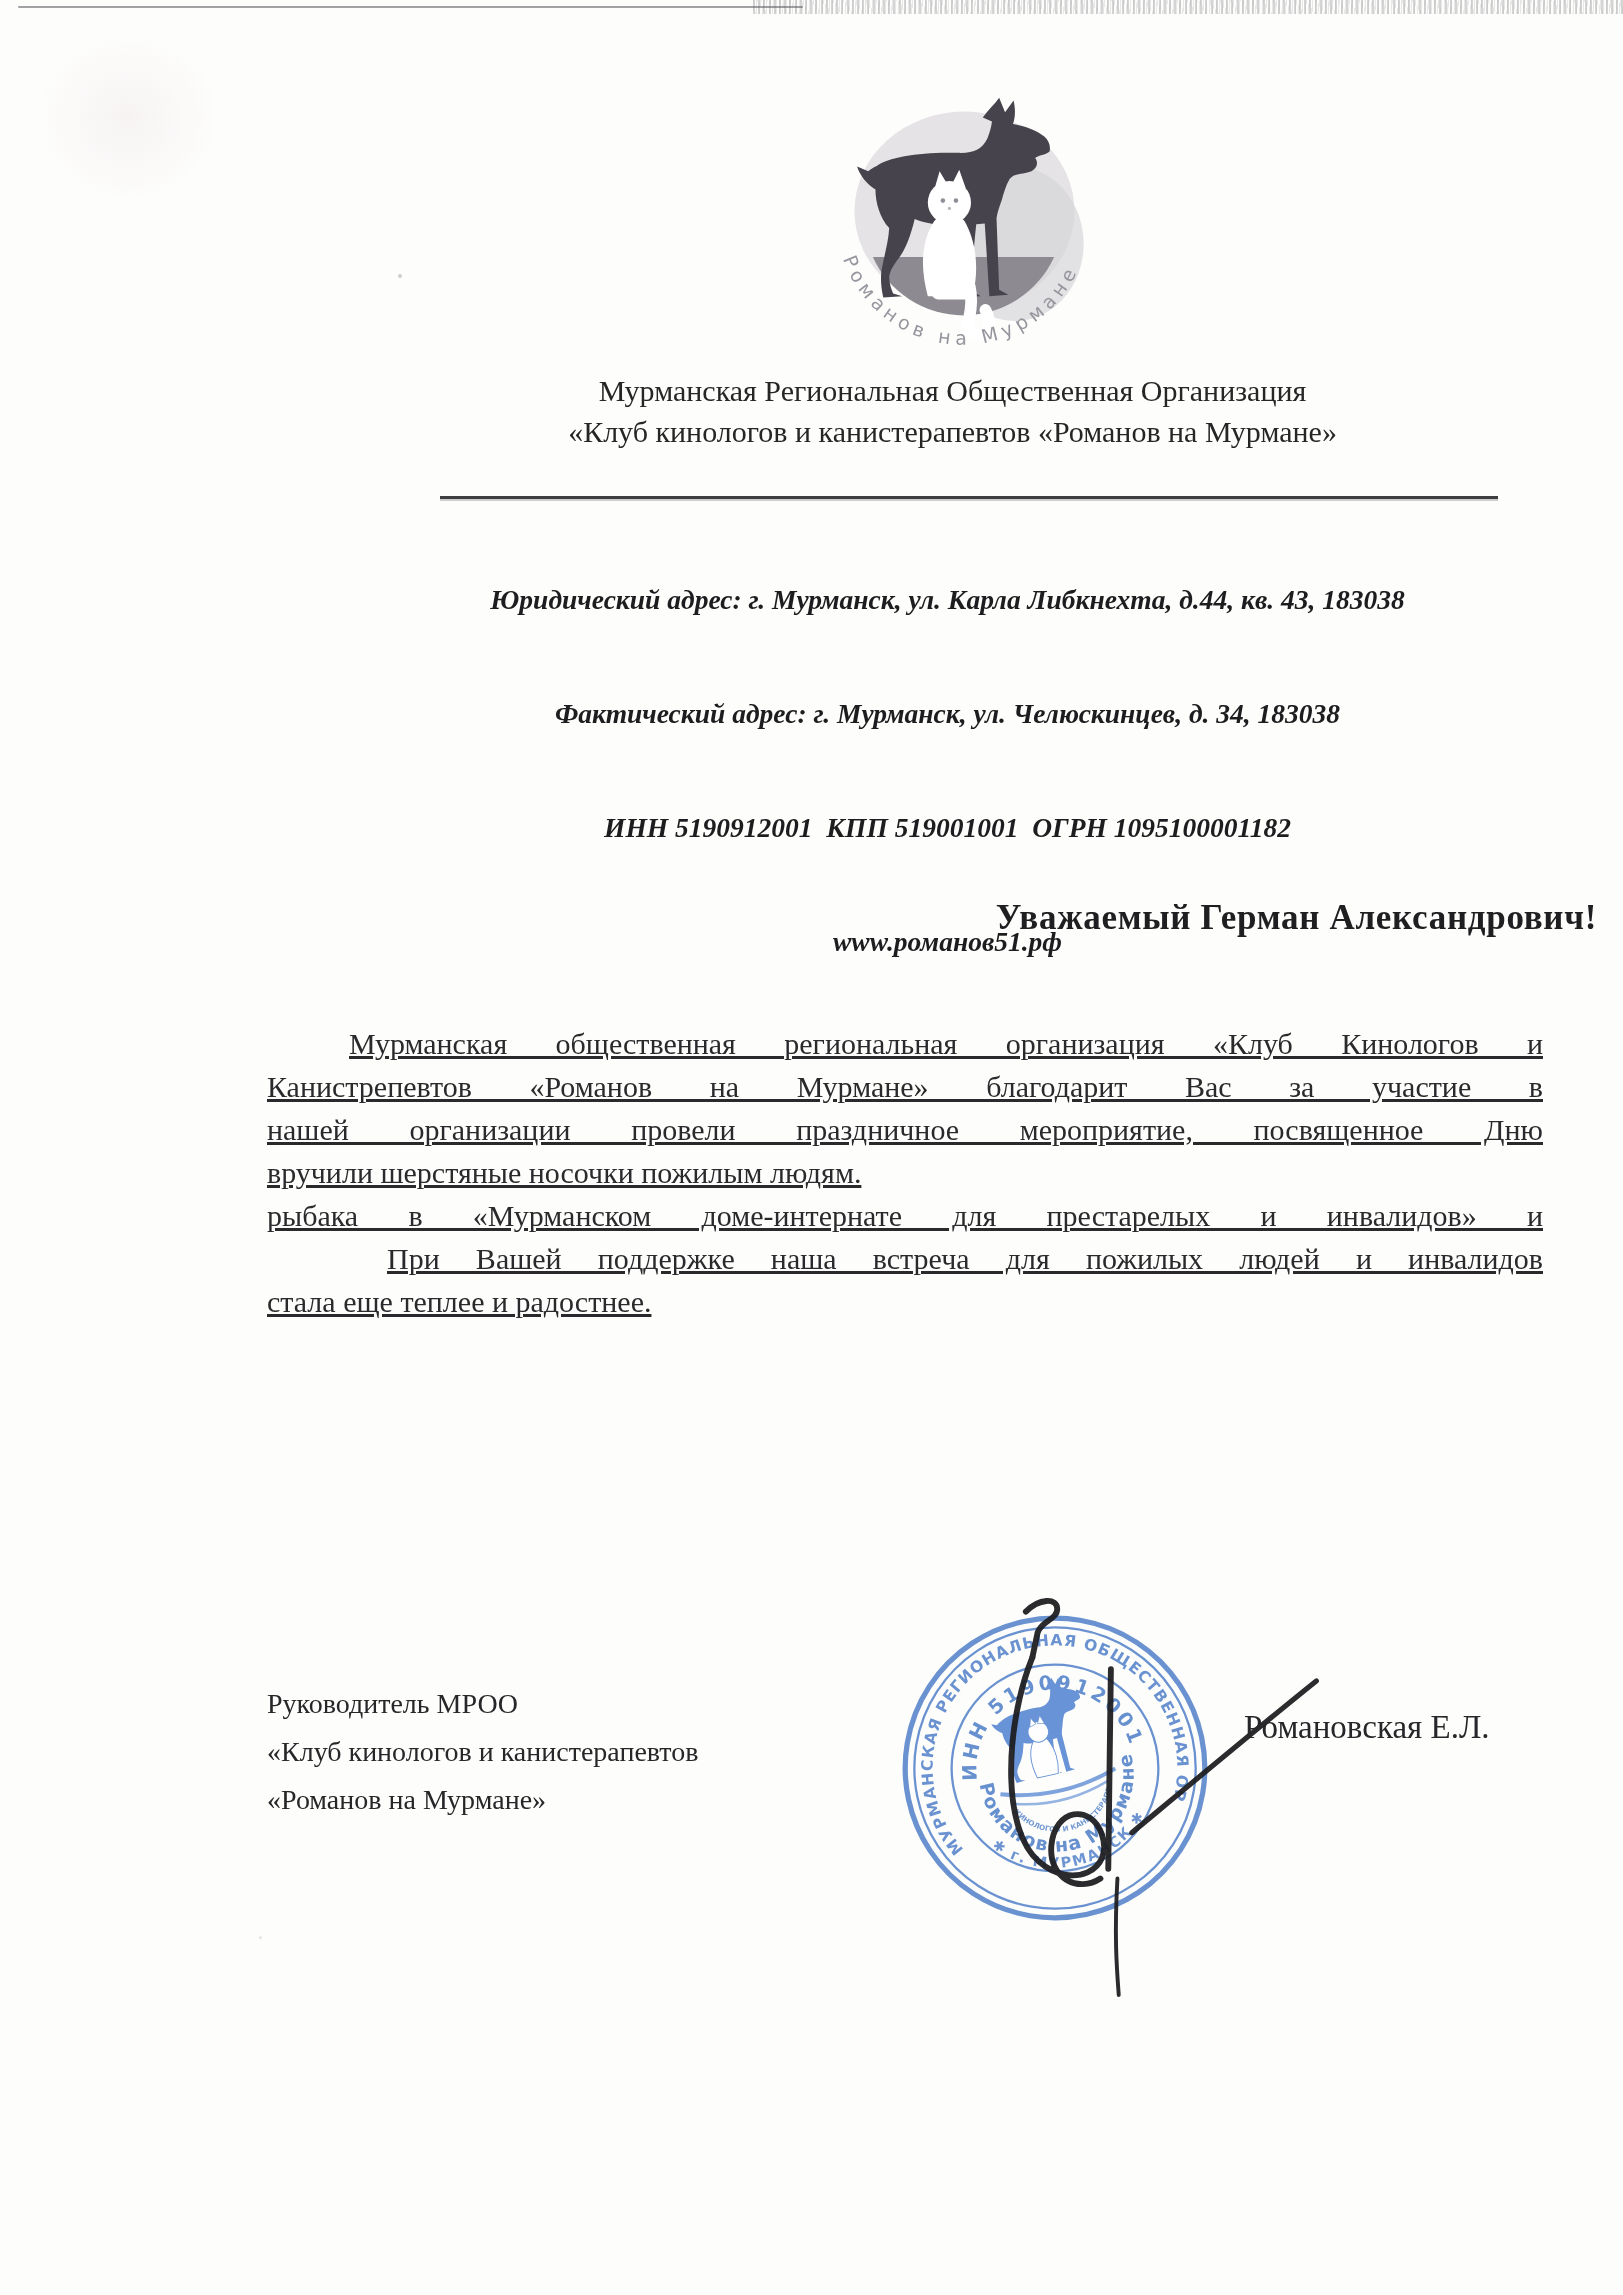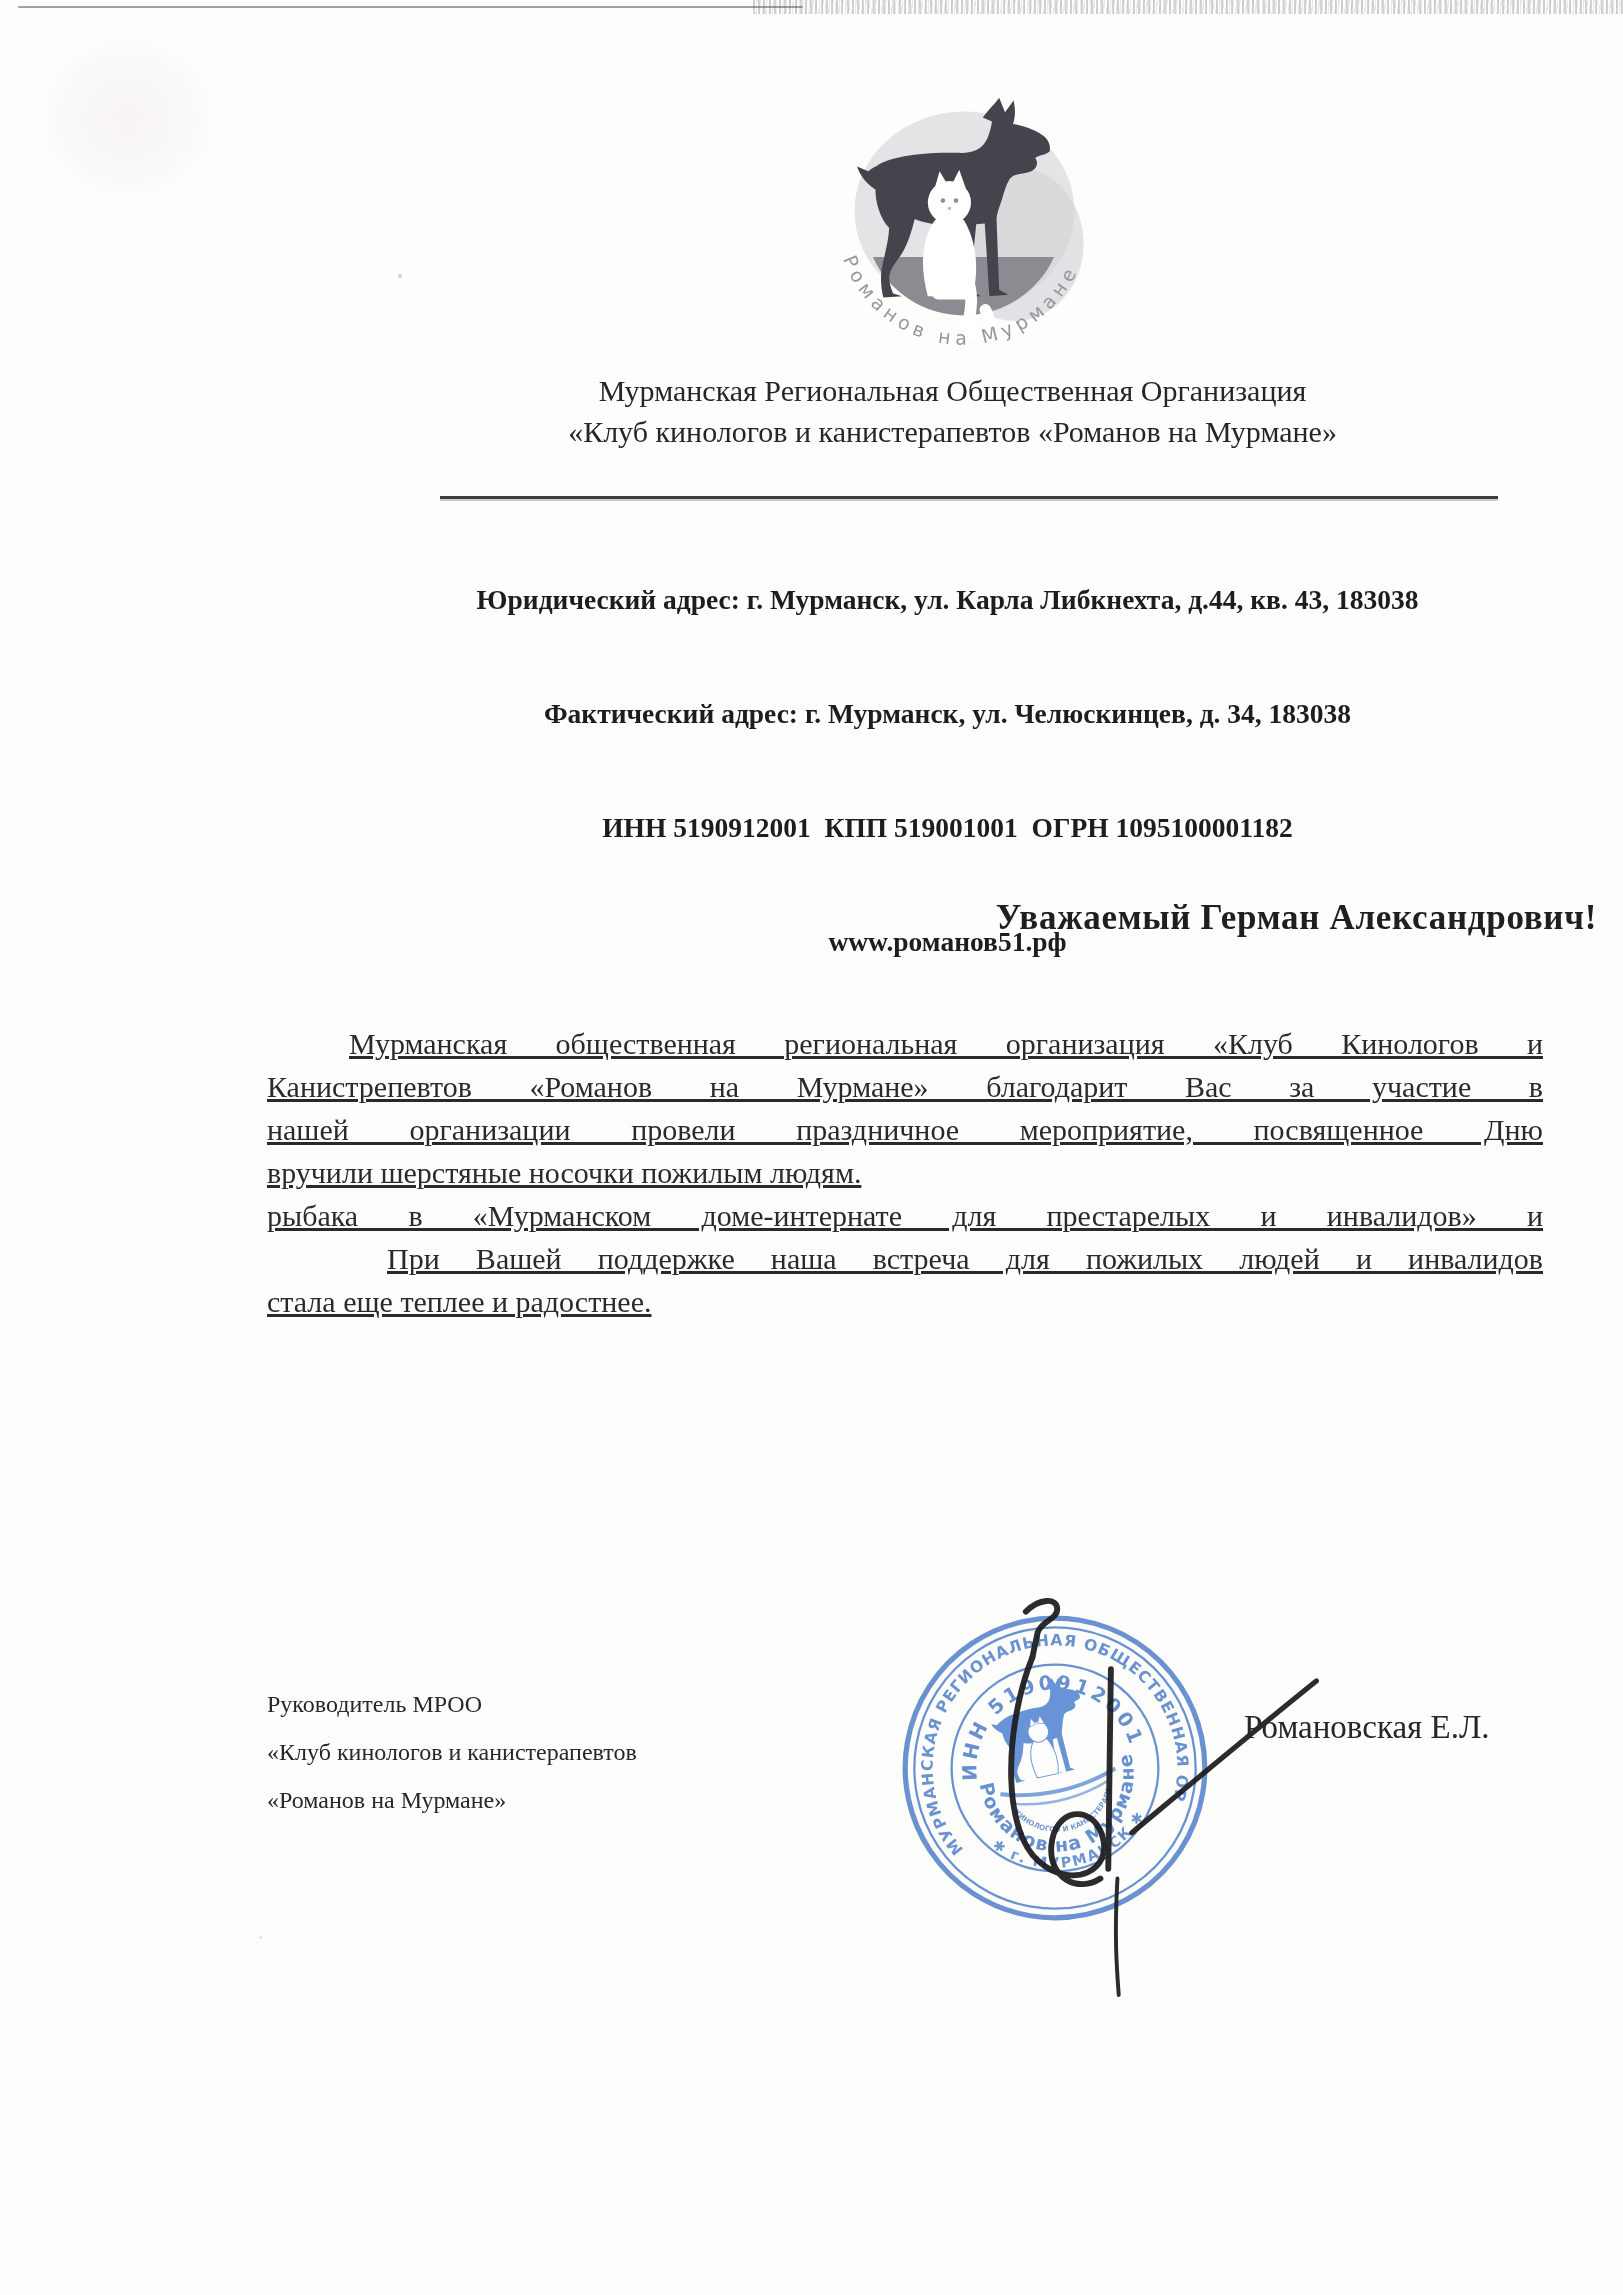--- a/index.html
+++ b/index.html
@@ -29,7 +29,7 @@
   .rule{position:absolute;left:440px;top:496px;width:1058px;height:3.3px;background:#3e3e40;
     box-shadow:0 2px 0 rgba(62,62,64,.25);}
   .contacts{position:absolute;left:275px;top:505px;width:1345px;text-align:center;
-    font-size:27.5px;line-height:38px;font-weight:bold;color:#1d1d1f;white-space:pre-wrap;}
+    font-size:27.5px;line-height:38px;font-weight:bold;color:#1d1d1f;white-space:pre-wrap;font-style:italic;}
   .salutation{position:absolute;left:262px;top:898px;width:1335px;text-align:right;
     font-size:35px;font-weight:bold;color:#1f1f21;letter-spacing:0.7px;}
   .body-text{position:absolute;left:267px;top:1022px;width:1276px;

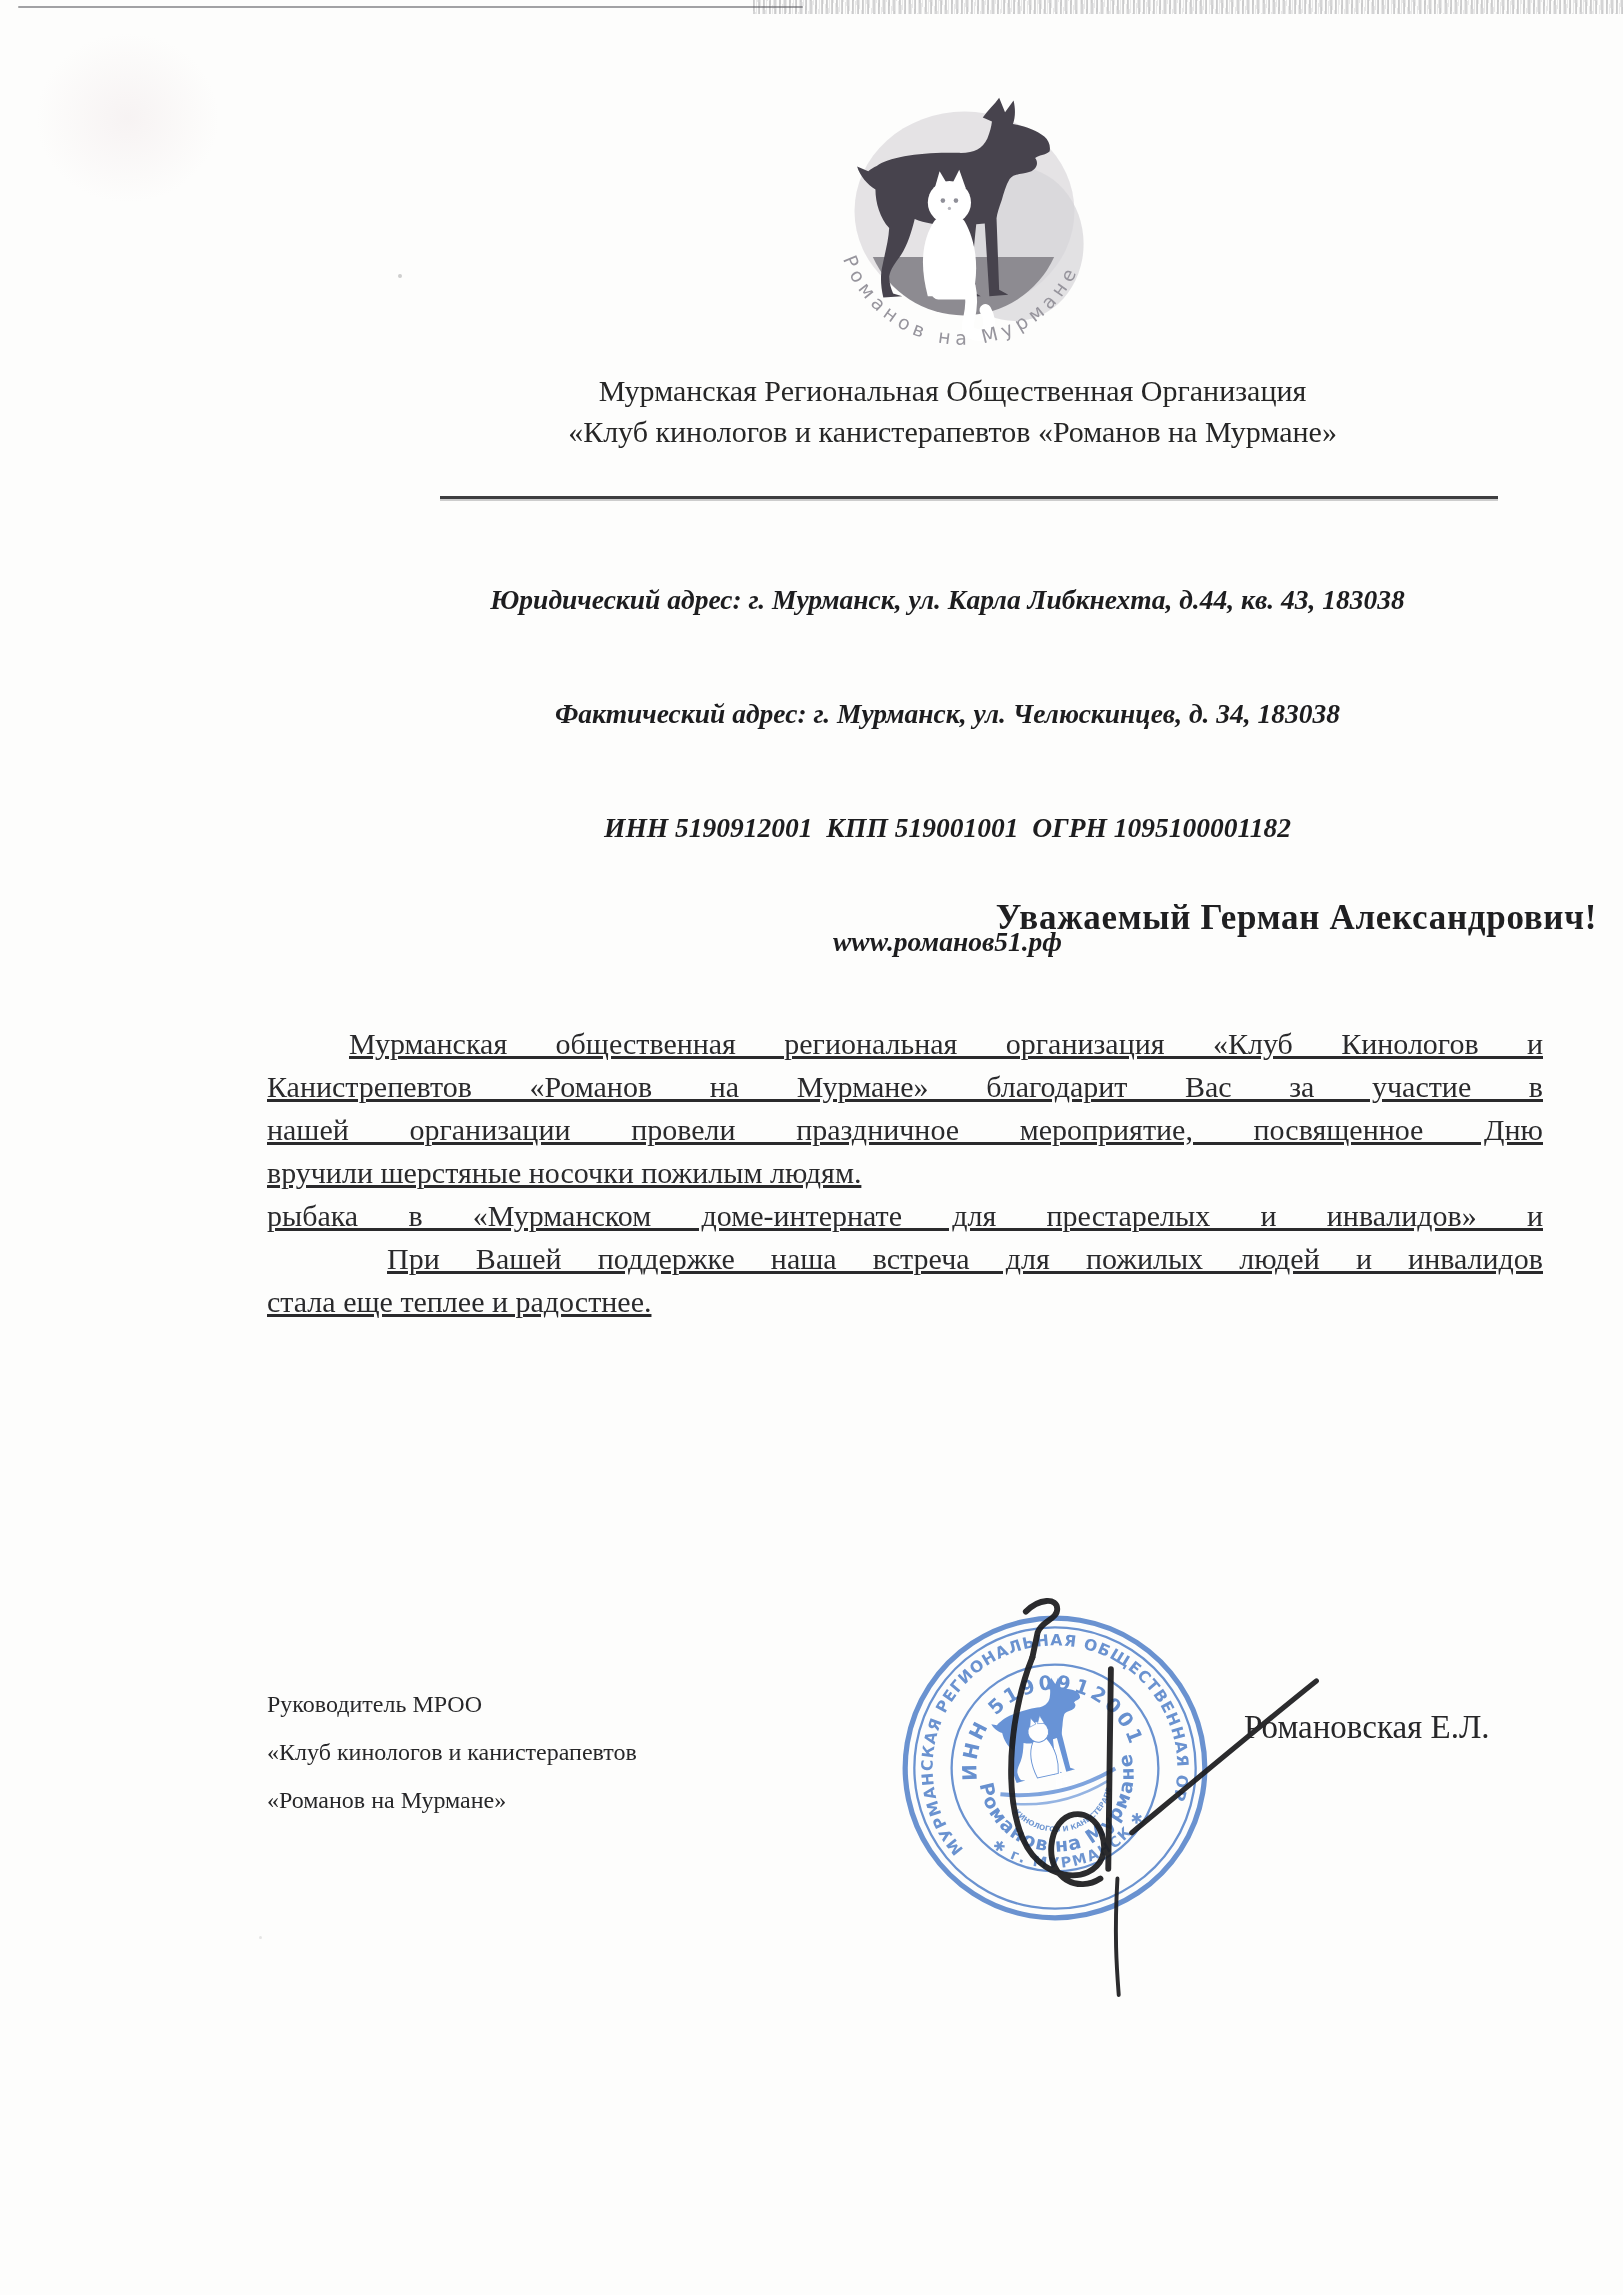--- a/index.html
+++ b/index.html
@@ -39,7 +39,7 @@
   .ind1{padding-left:82px;box-sizing:border-box;}
   .ind2{padding-left:120px;box-sizing:border-box;}
 
-  .signoff{position:absolute;left:267px;top:1680px;font-size:24px;line-height:48px;color:#272729;}
+  .signoff{position:absolute;left:267px;top:1680px;font-size:28px;line-height:48px;color:#272729;}
   .sig-name{position:absolute;left:1244px;top:1709px;font-size:33px;color:#272729;}
 
   .stamp{position:absolute;left:898px;top:1611px;width:314px;height:314px;

